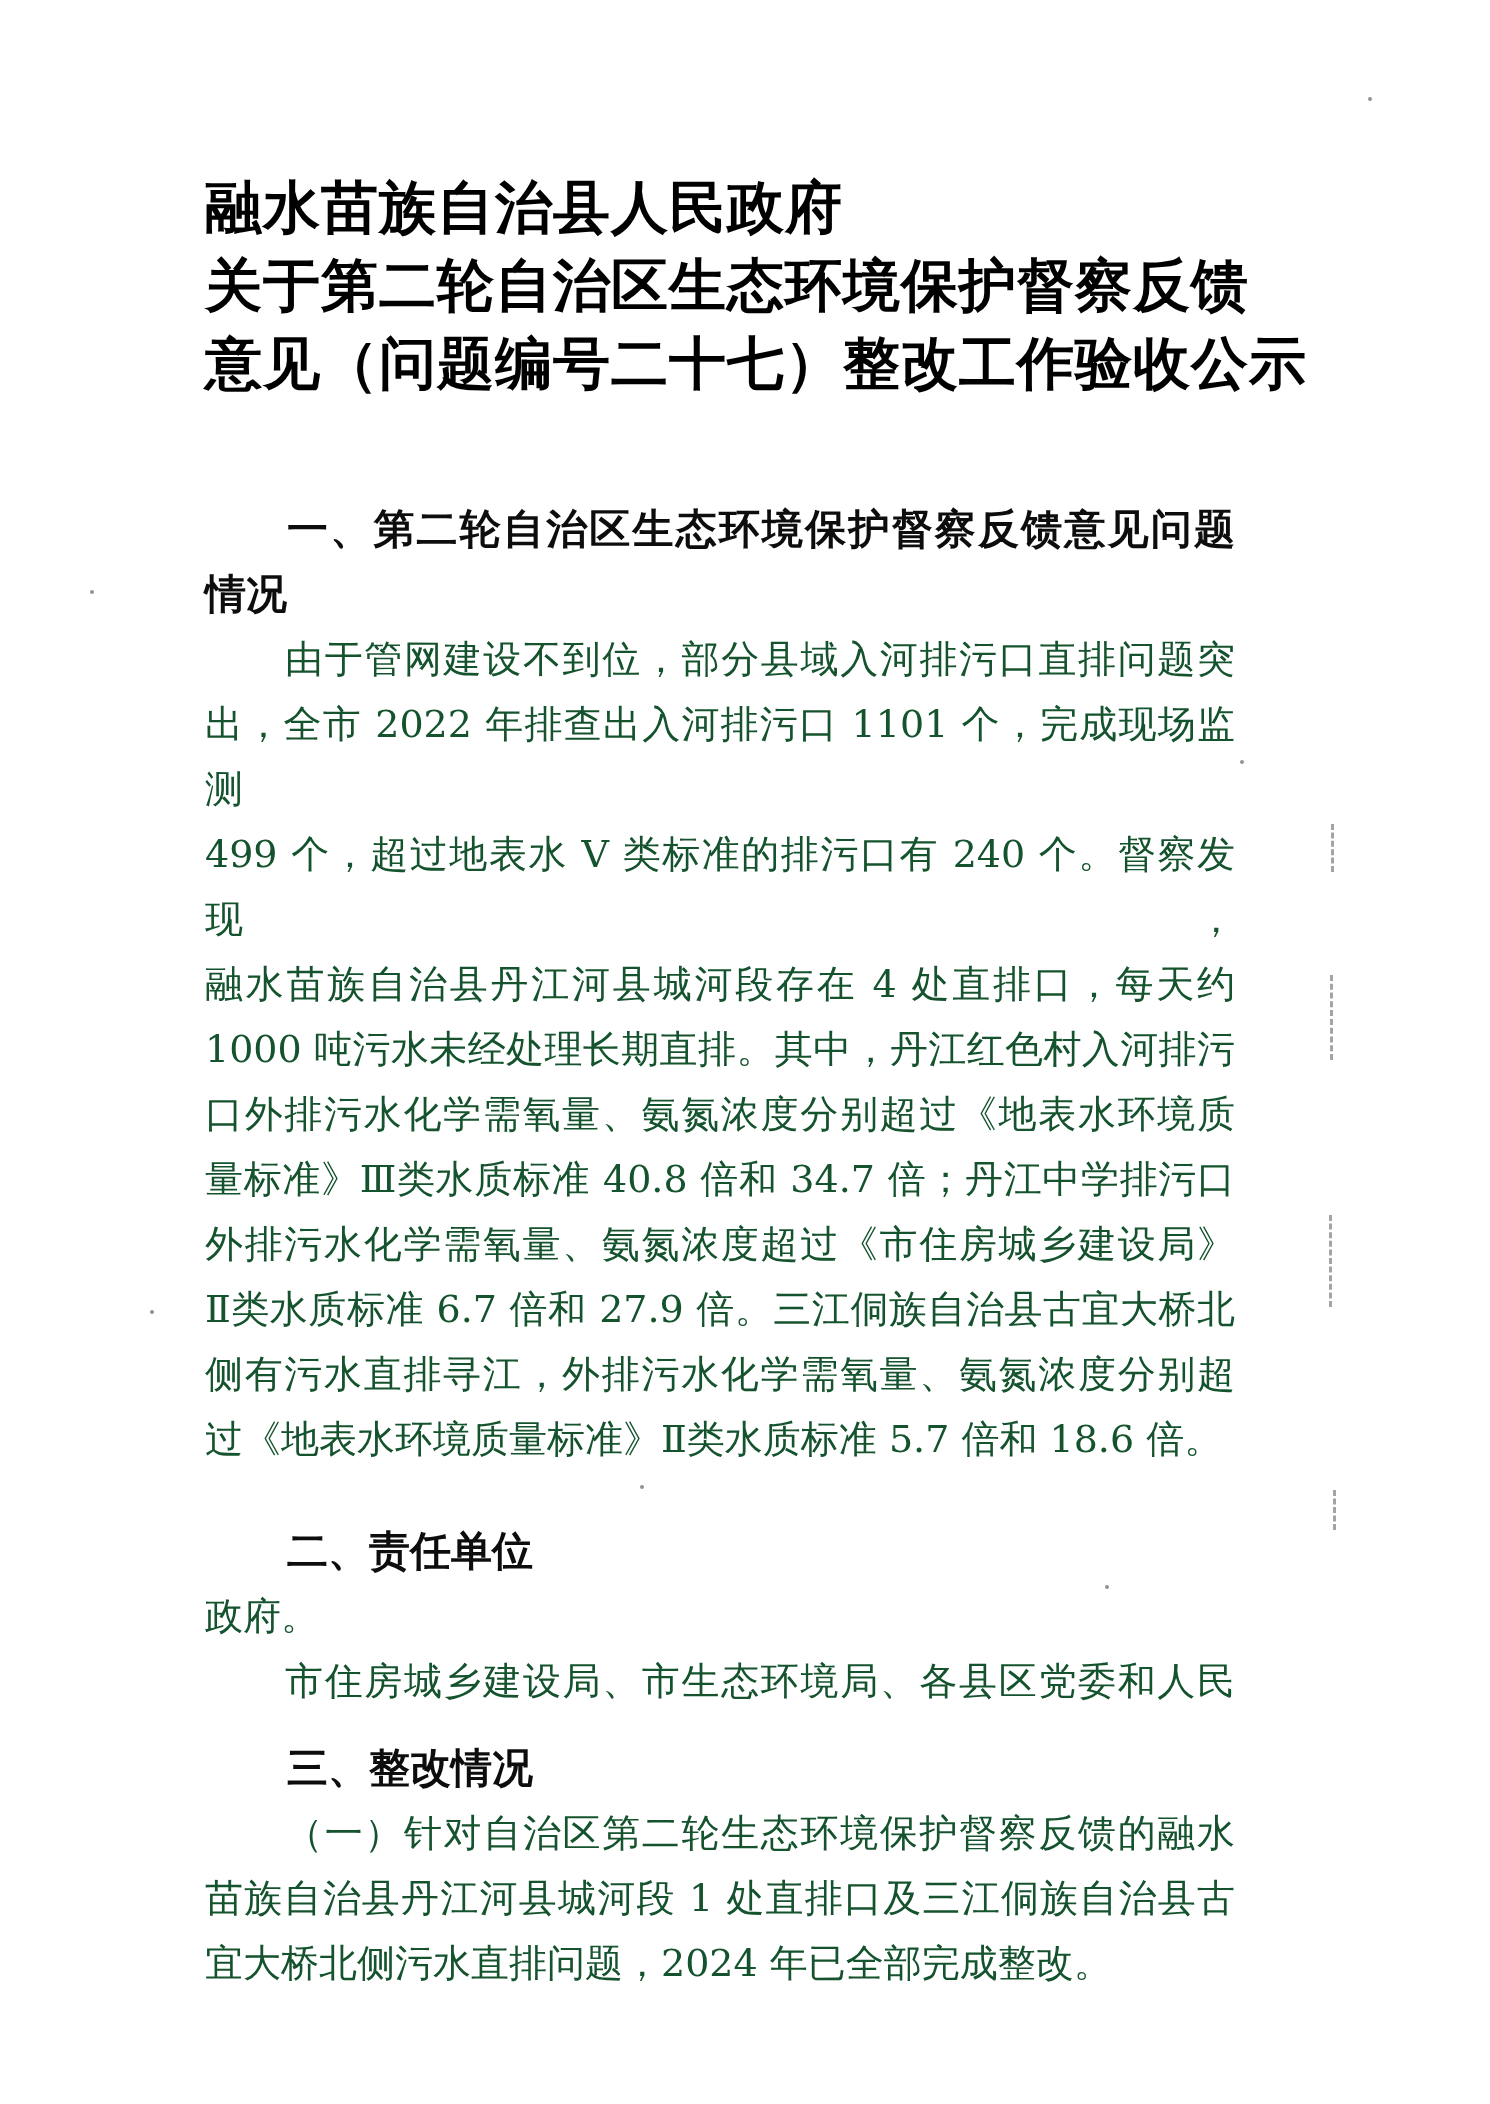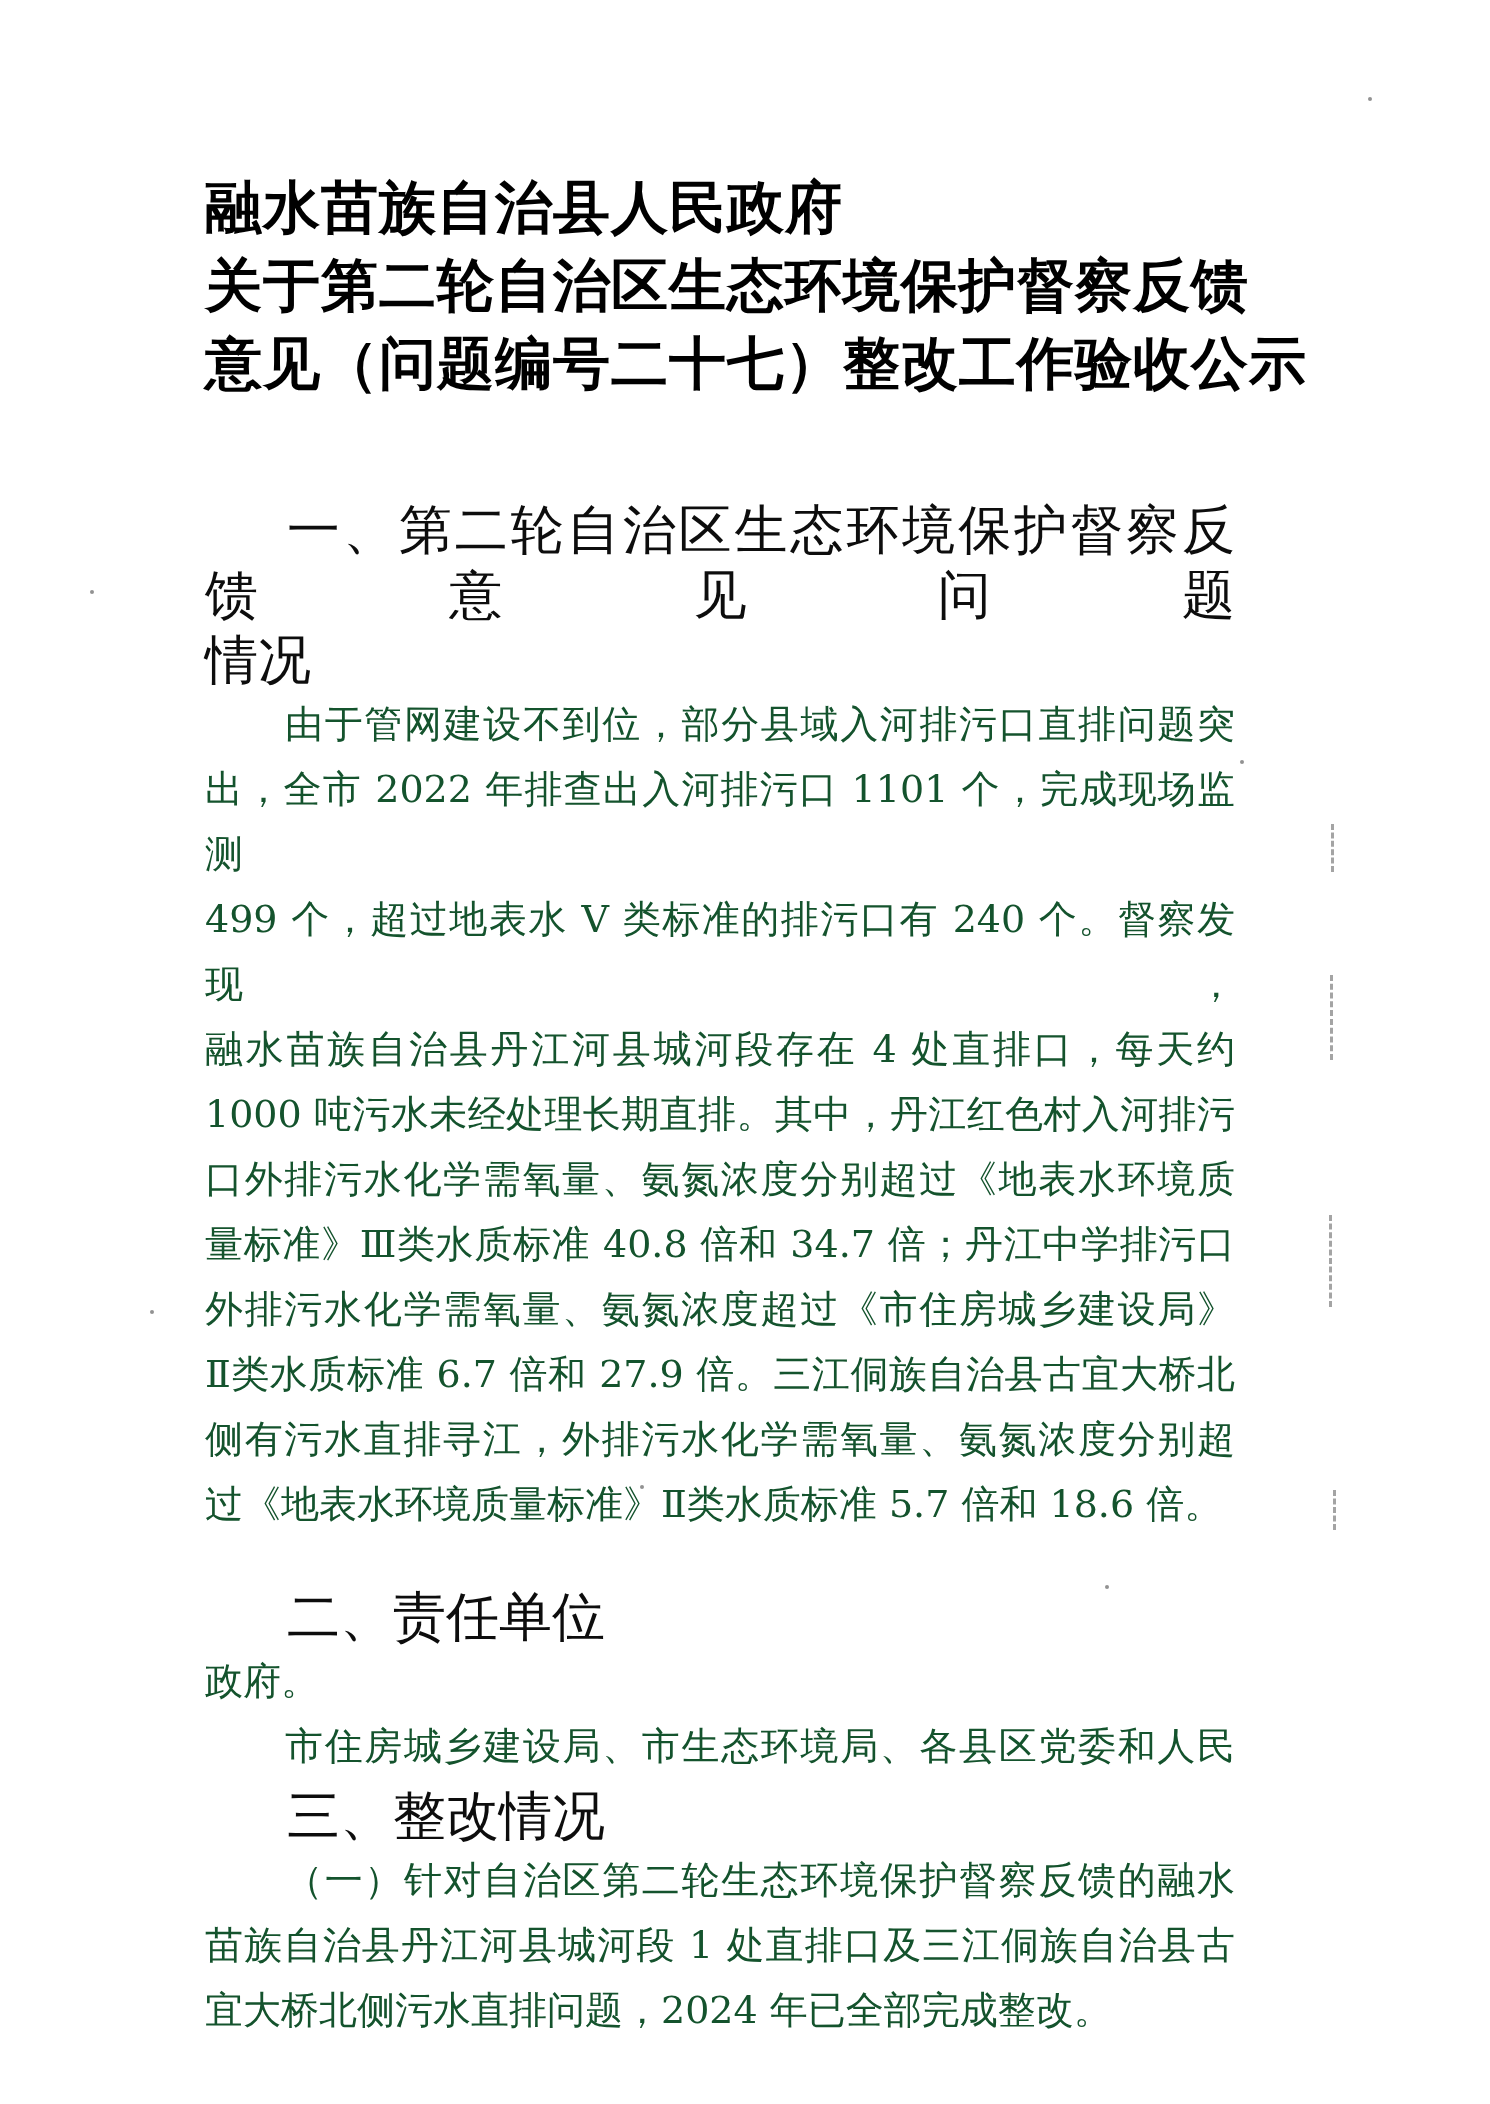--- a/index.html
+++ b/index.html
@@ -37,8 +37,8 @@
   
   .heading-line {
     font-family: "DejaVu Sans", sans-serif;
-    font-weight: 400;
-    font-size: 53px;
+    font-weight: 700;
+    font-size: 41px;
     line-height: 65px;
     color: #0d0d0d;
     text-align: justify;

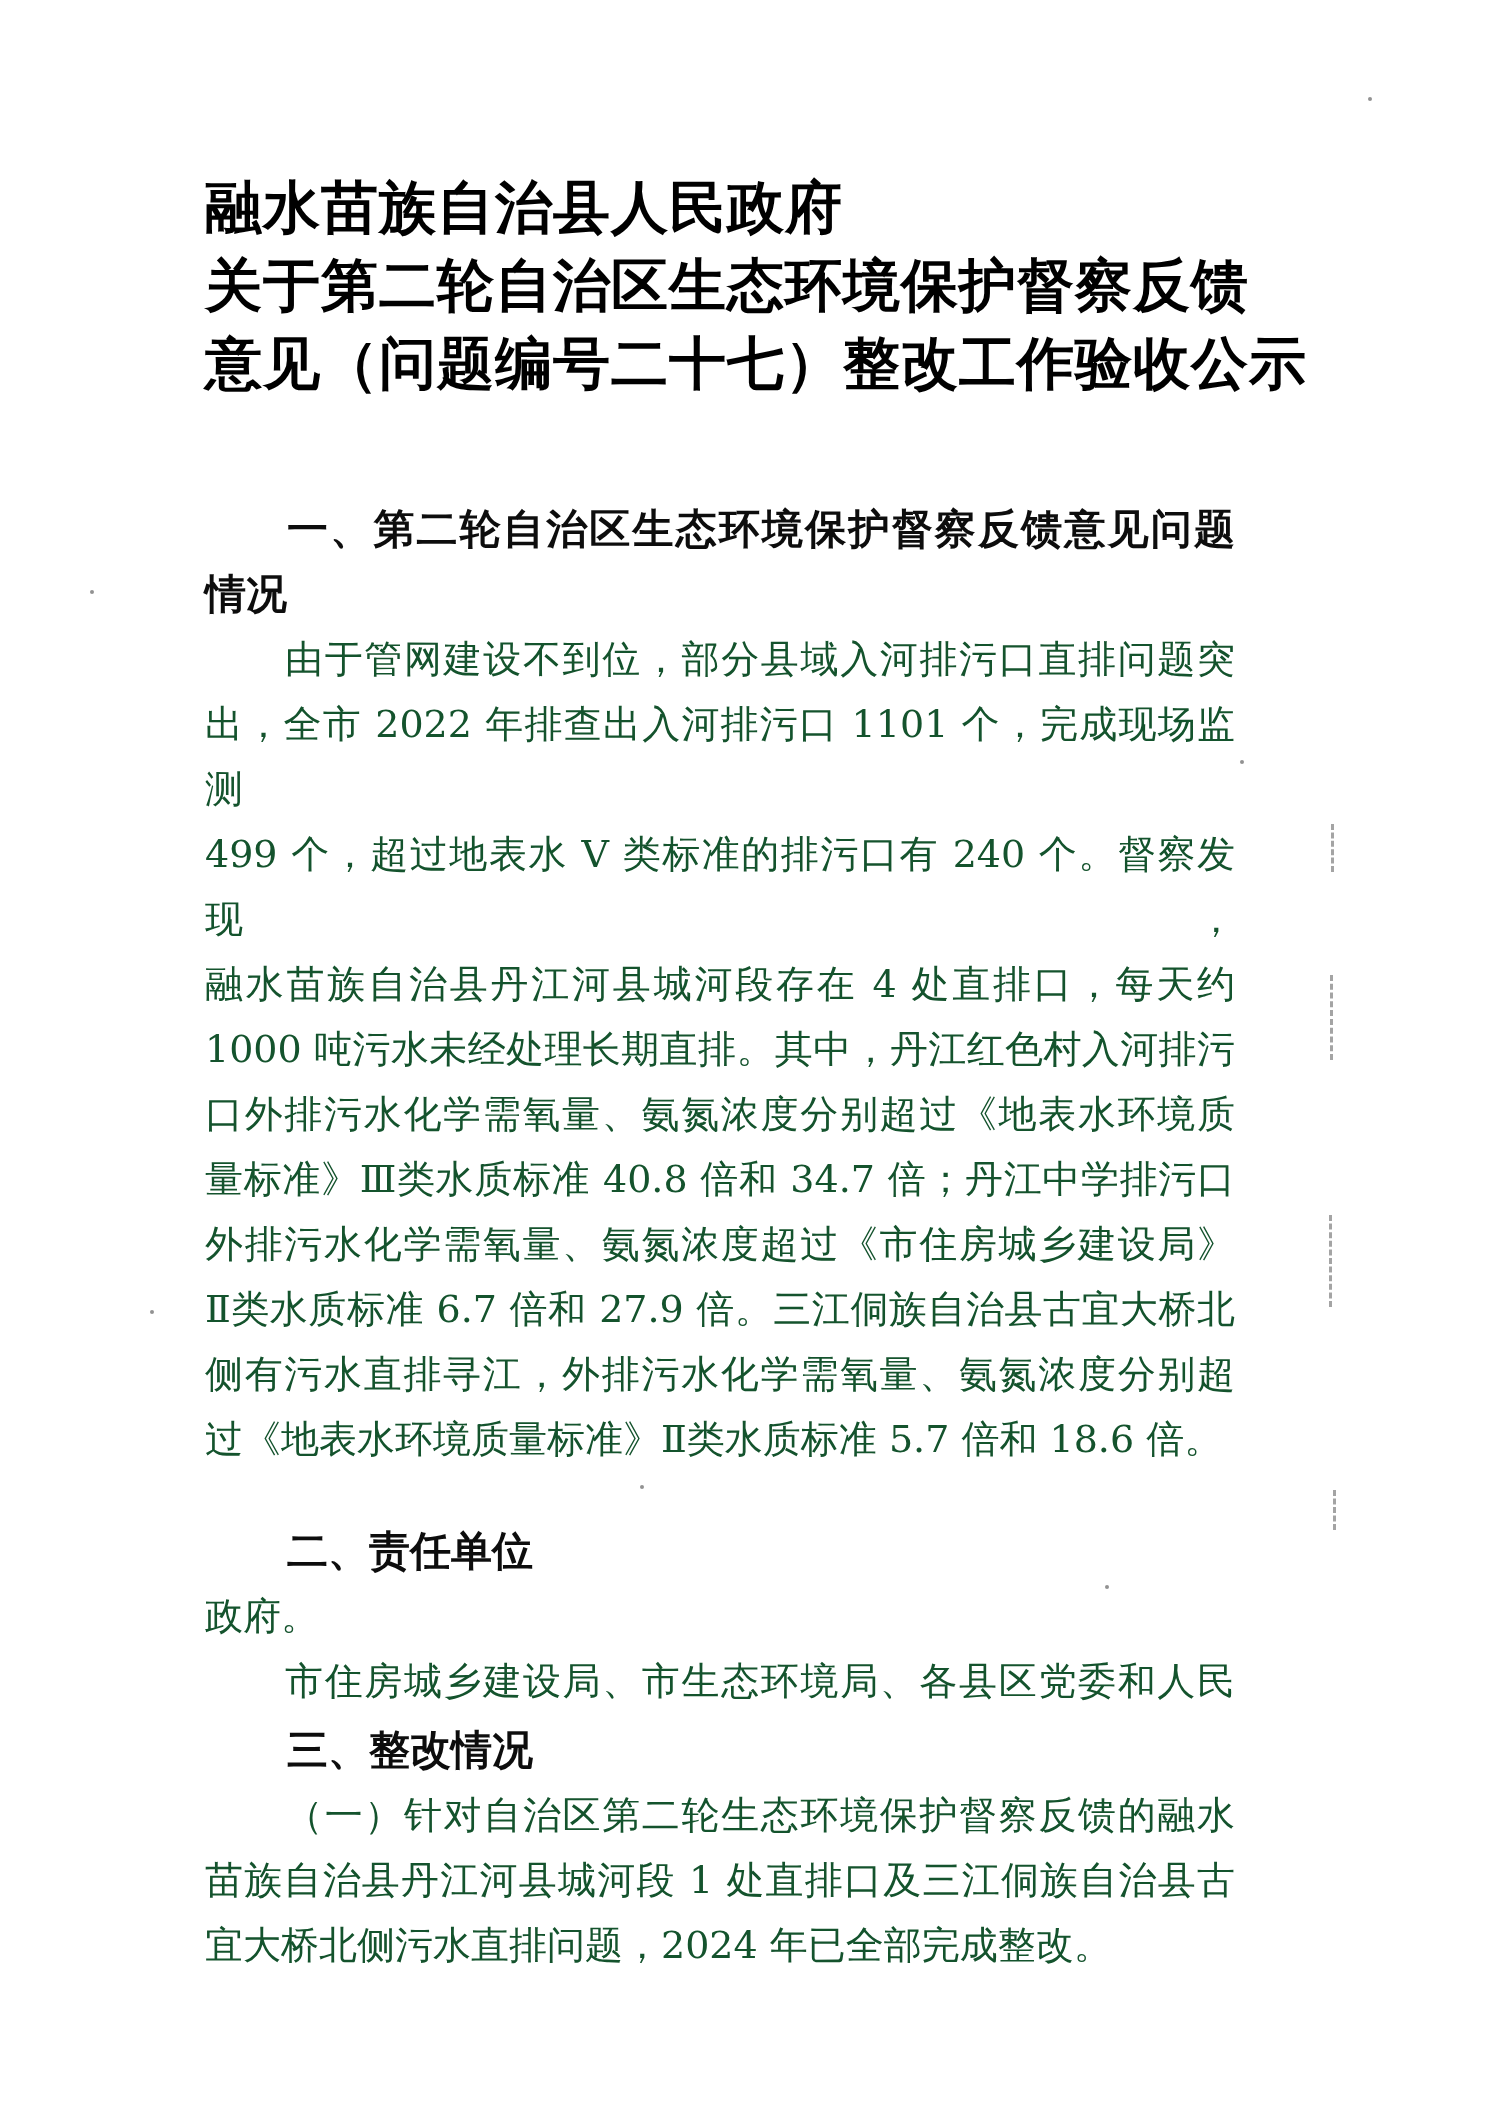--- a/index.html
+++ b/index.html
@@ -46,7 +46,7 @@
   .heading-line.indent { text-indent: 82px; }
   .heading-line.jfull { text-align-last: justify; }
   .m-sec2 { margin-top: 47px; }
-  .m-sec3 { margin-top: 4px; }
+  .m-sec3 { margin-top: 22px; }
   
   .bline {
     font-size: 38px;

